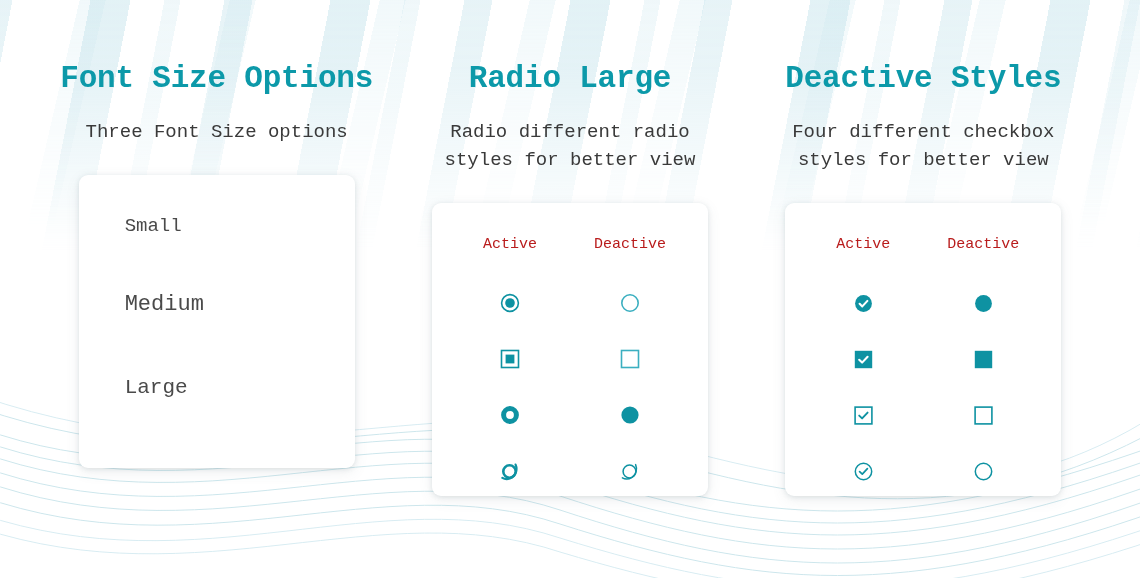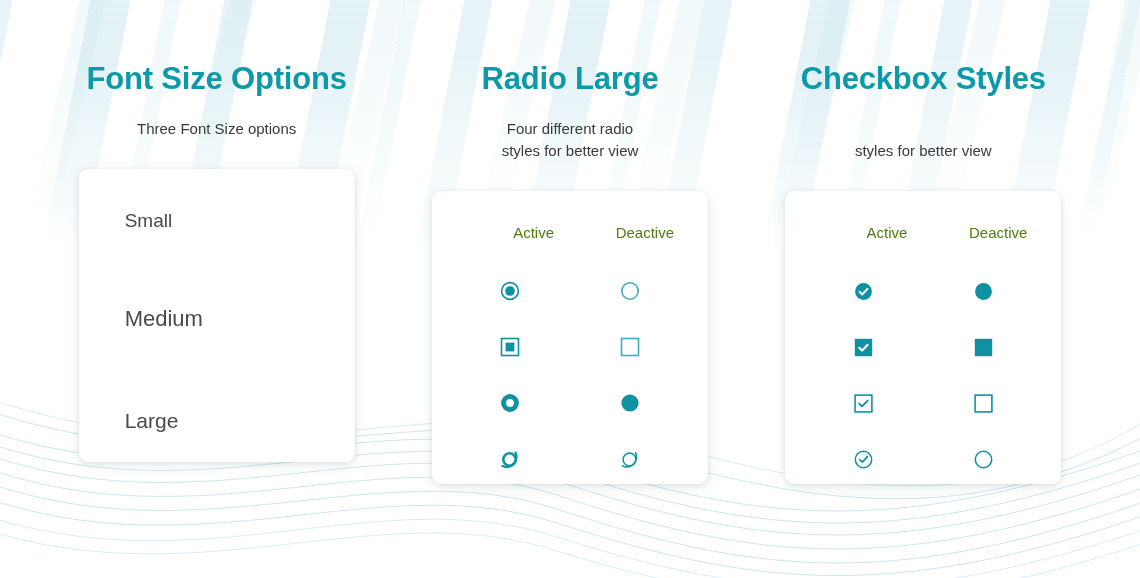--- a/index.html
+++ b/index.html
@@ -88,6 +88,7 @@
     height: 578px;
     display: flex;
     padding: 0 40px;
+    font-family: Liberation Mono, monospace;
   }
 
   .panel {

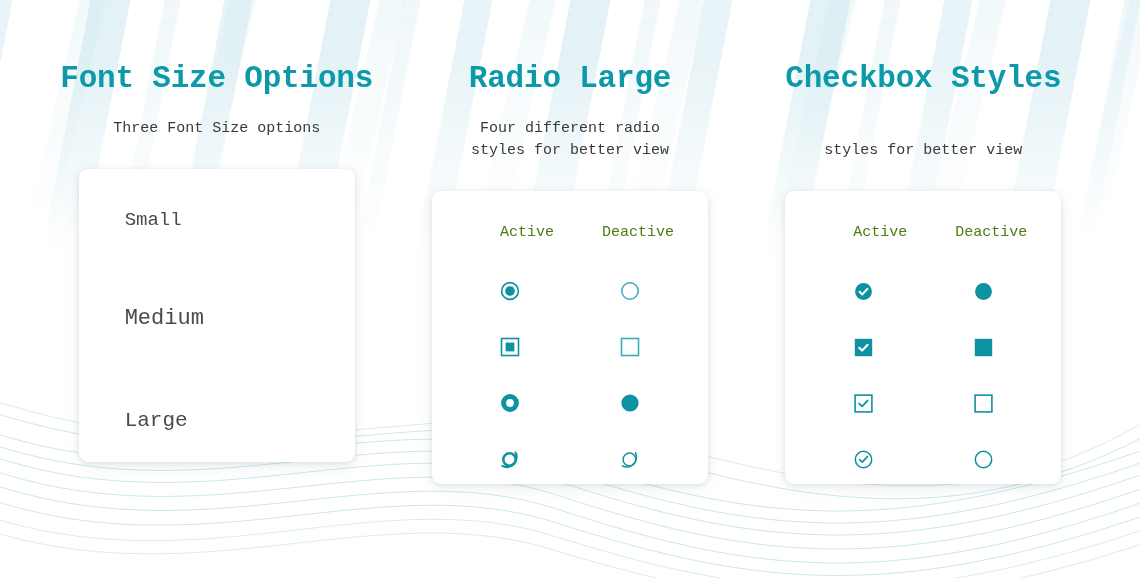--- a/index.html
+++ b/index.html
@@ -288,7 +288,7 @@
   </section>
 
   <section class="panel">
-    <h1 class="panel-title">Checkbox Styles</h1>
+    <h1 class="panel-title">Deactive Styles</h1>
     <p class="panel-subtitle">
       <br>
       <span>styles for better view</span>

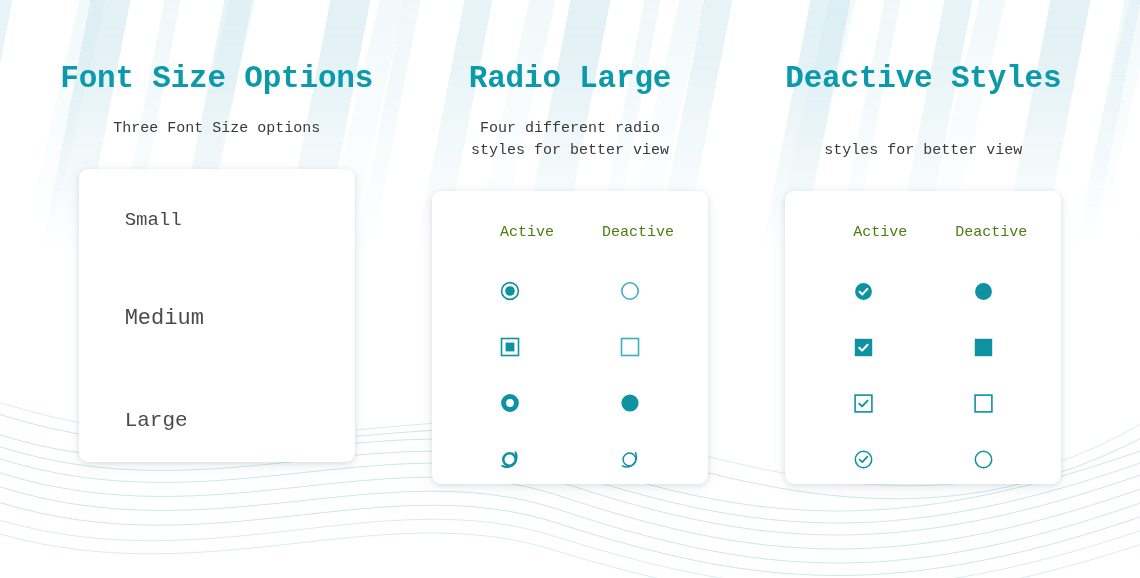--- a/index.html
+++ b/index.html
@@ -110,7 +110,7 @@
 
   .panel-subtitle {
     margin-top: 22px;
-    font-size: 15px;
+    font-size: 19px;
     color: #3a3a3a;
     line-height: 1.48;
     text-align: center;

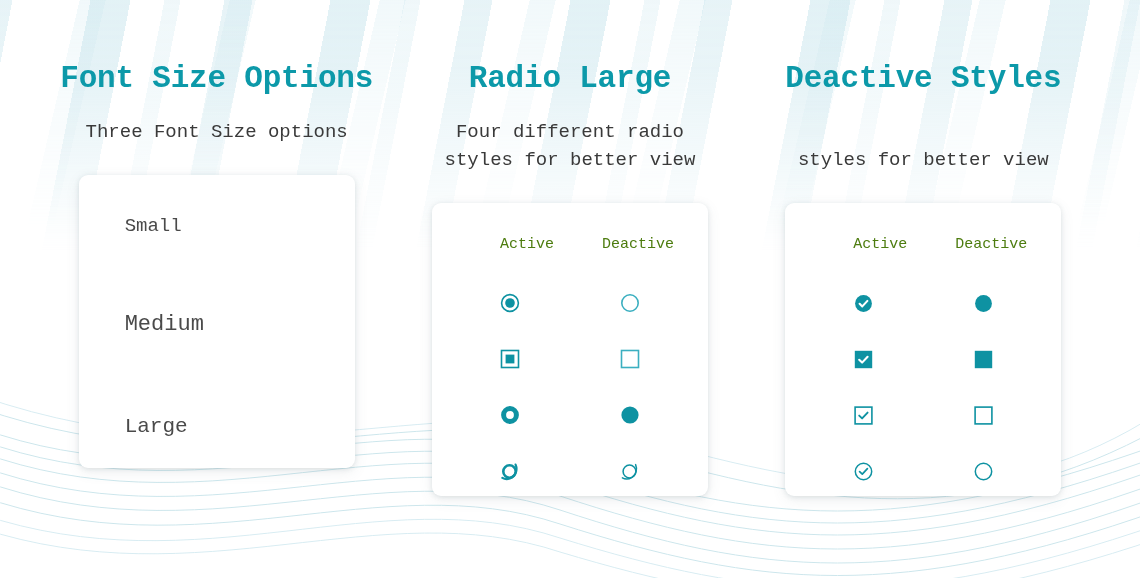--- a/index.html
+++ b/index.html
@@ -219,7 +219,7 @@
   <section class="panel">
     <h1 class="panel-title">Radio Large</h1>
     <p class="panel-subtitle">
-      <span>Four different radio</span><br>
+      <span>Radio different radio</span><br>
       <span>styles for better view</span>
     </p>
 

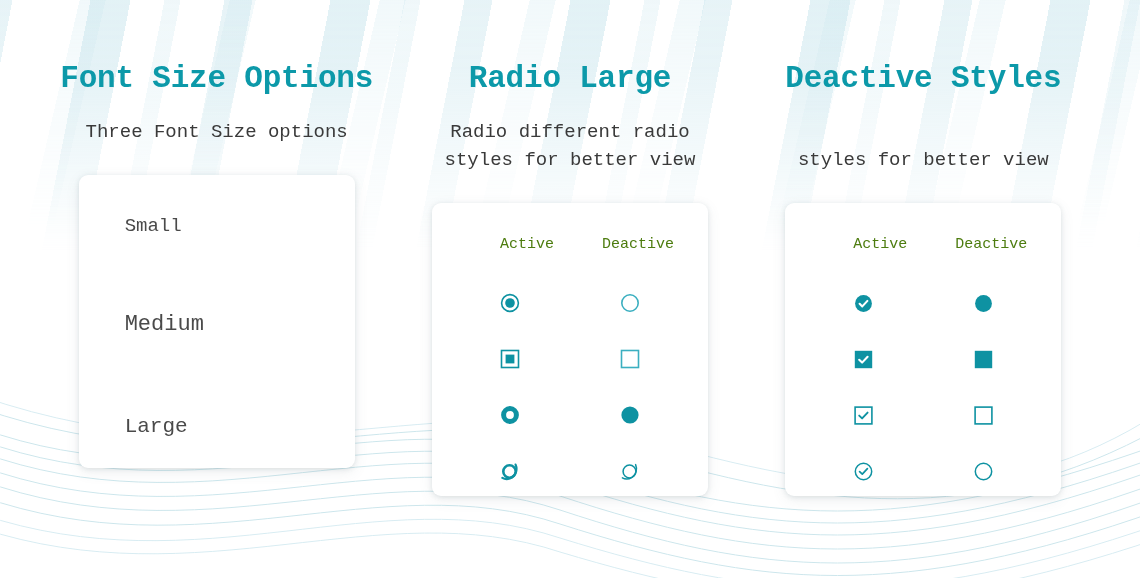--- a/index.html
+++ b/index.html
@@ -290,7 +290,7 @@
   <section class="panel">
     <h1 class="panel-title">Deactive Styles</h1>
     <p class="panel-subtitle">
-      <br>
+      <span>Four different checkbox</span><br>
       <span>styles for better view</span>
     </p>
 

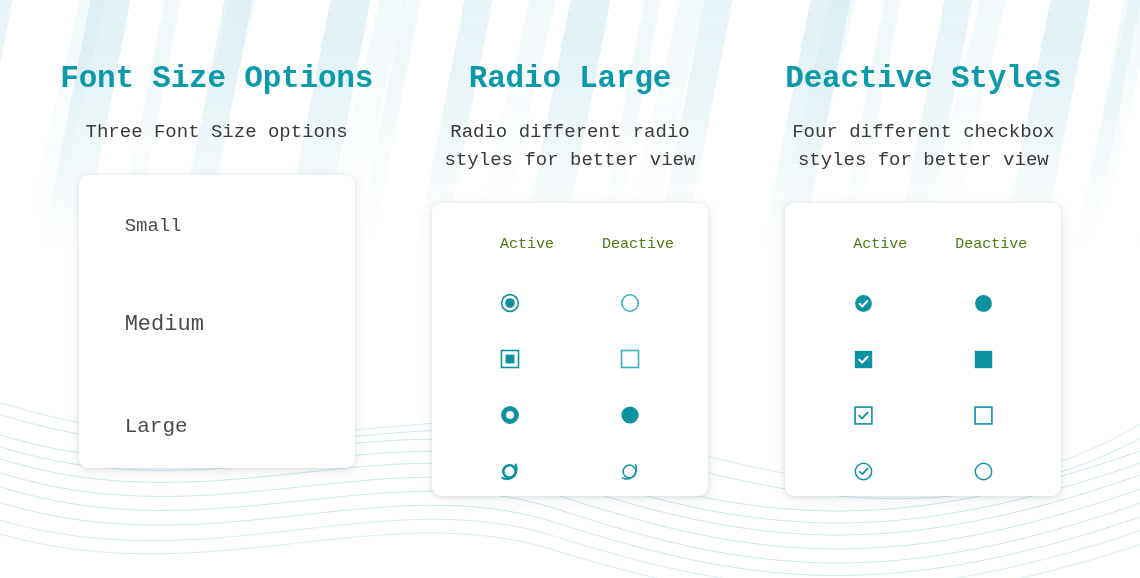--- a/index.html
+++ b/index.html
@@ -136,7 +136,7 @@
     font-weight: 400;
     line-height: 1;
   }
-  .fontsize-row.size-s { font-size: 19px;  margin-bottom: 78px; }
+  .fontsize-row.size-s { font-size: 19px;  margin-bottom: 58px; }
   .fontsize-row.size-m { font-size: 22px;  margin-bottom: 80px; }
   .fontsize-row.size-l { font-size: 21px;  margin-bottom: 0; }
 

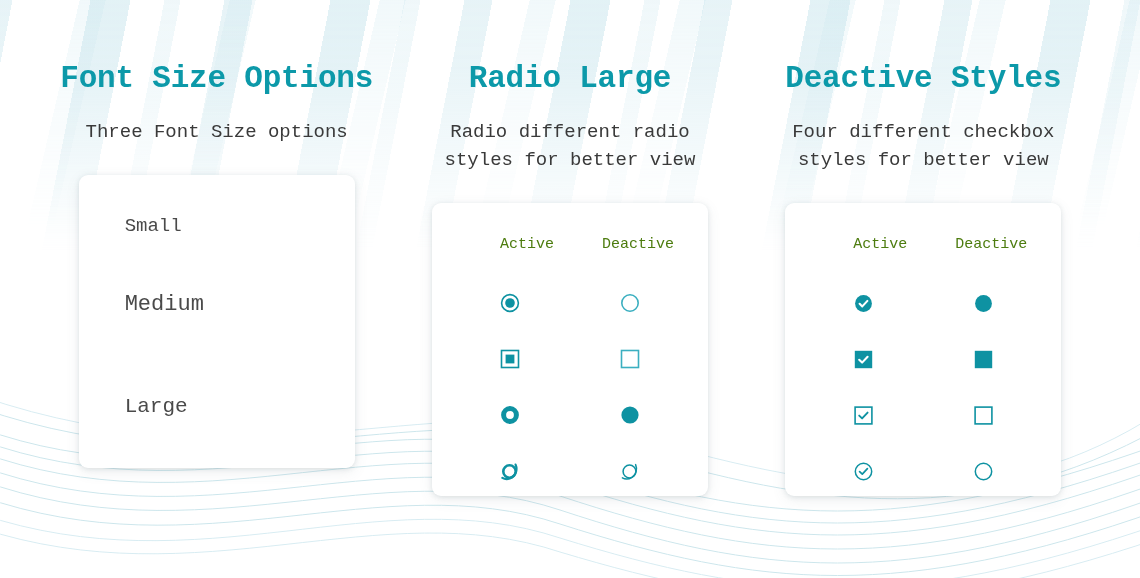--- a/index.html
+++ b/index.html
@@ -156,9 +156,9 @@
   .opt-head span {
     font-size: 15px;
     font-weight: 500;
-    color: #4d7c0f;
+    color: #b91c1c;
     width: 88px;
-    text-align: right;
+    text-align: center;
   }
 
   .opt-row {

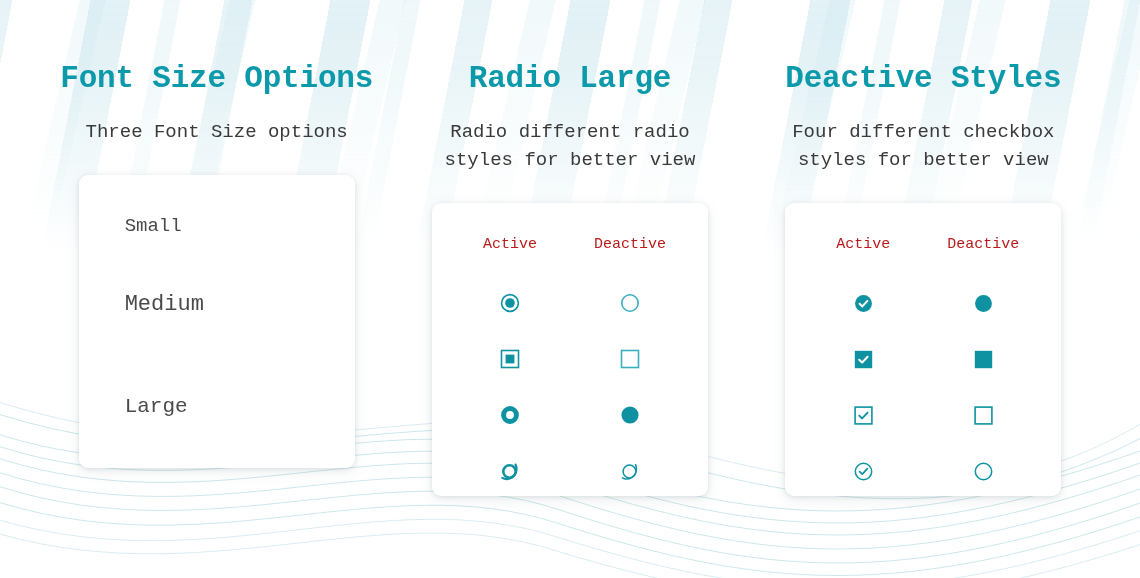--- a/index.html
+++ b/index.html
@@ -137,7 +137,7 @@
     line-height: 1;
   }
   .fontsize-row.size-s { font-size: 19px;  margin-bottom: 58px; }
-  .fontsize-row.size-m { font-size: 22px;  margin-bottom: 80px; }
+  .fontsize-row.size-m { font-size: 22px;  margin-bottom: 61px; }
   .fontsize-row.size-l { font-size: 21px;  margin-bottom: 0; }
 
   

